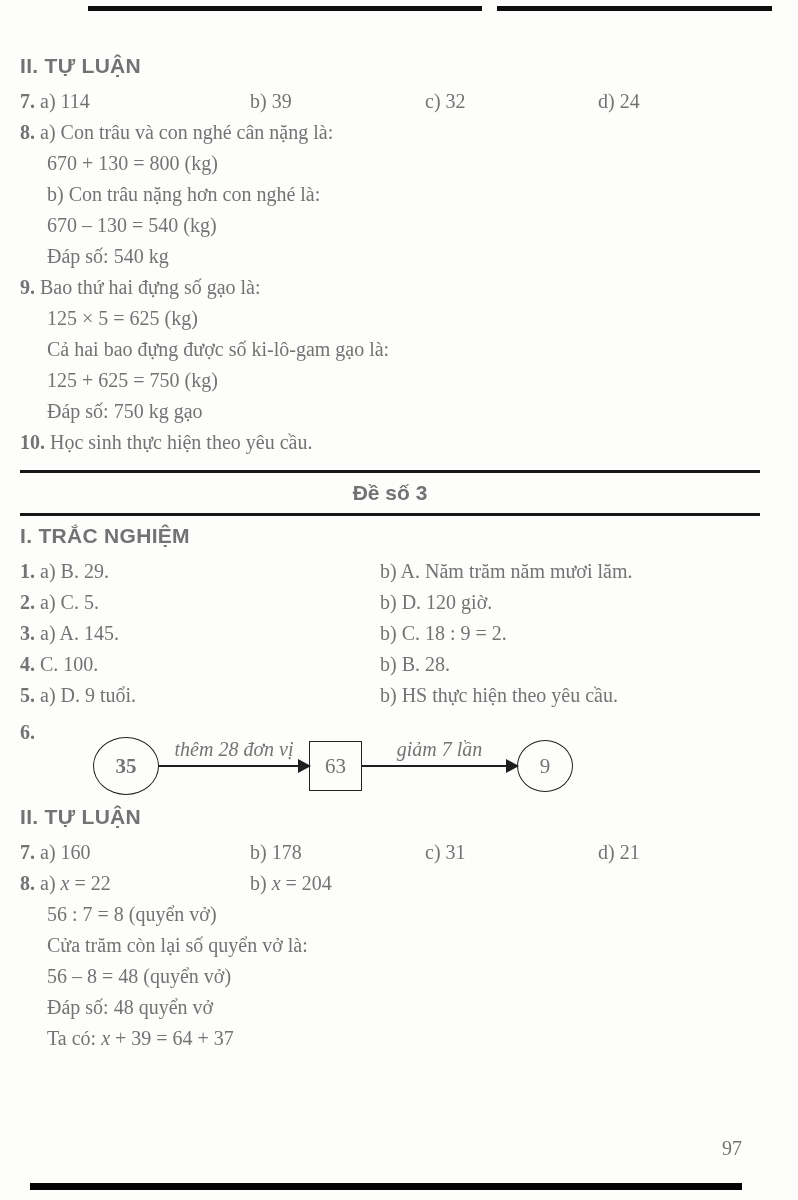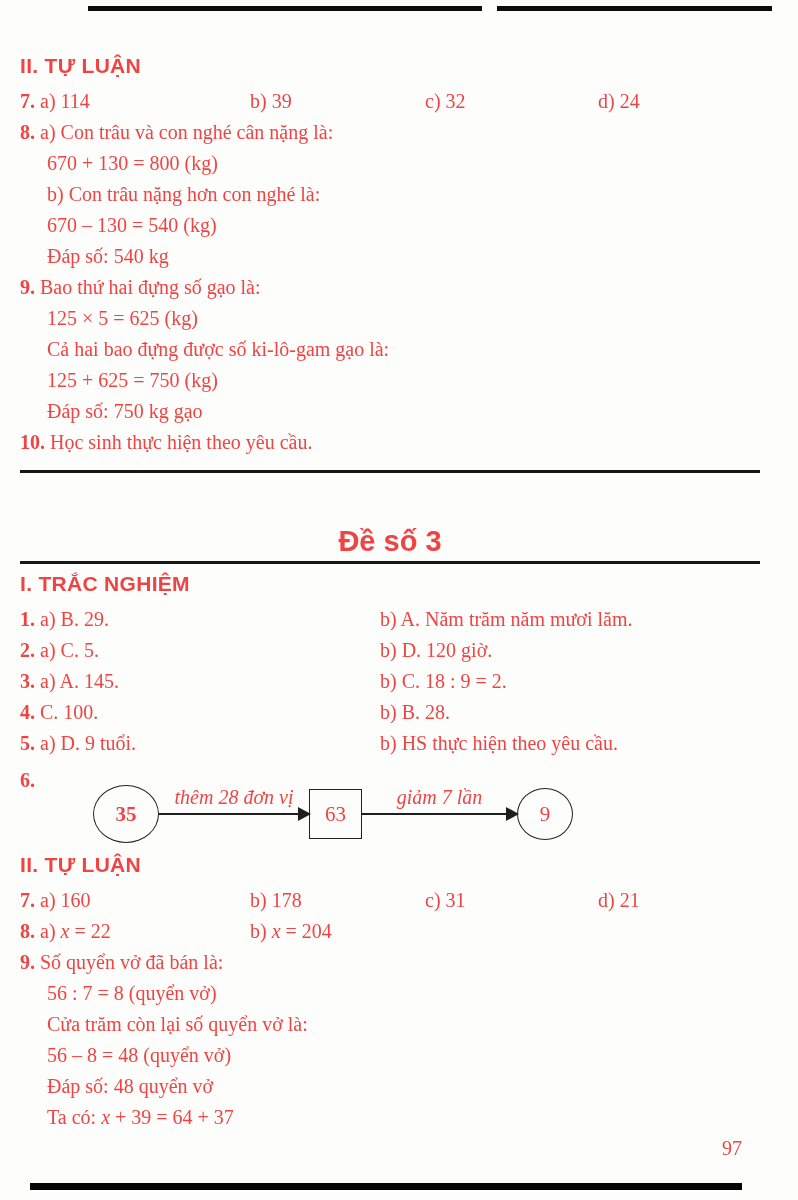--- a/index.html
+++ b/index.html
@@ -6,7 +6,7 @@
   html,body { background:#e8e8e8; }
   .page {
     position:relative; width:798px; height:1200px; margin:0 auto;
-    background:#fdfdfb; color:#ef4444; overflow:hidden;
+    background:#fdfdfb; color:#737373; overflow:hidden;
     font-family:"Liberation Serif", serif; font-size:20px; line-height:31px;
   }
   .top-bar { position:absolute; top:6px; height:5px; background:#0d0d0d; }

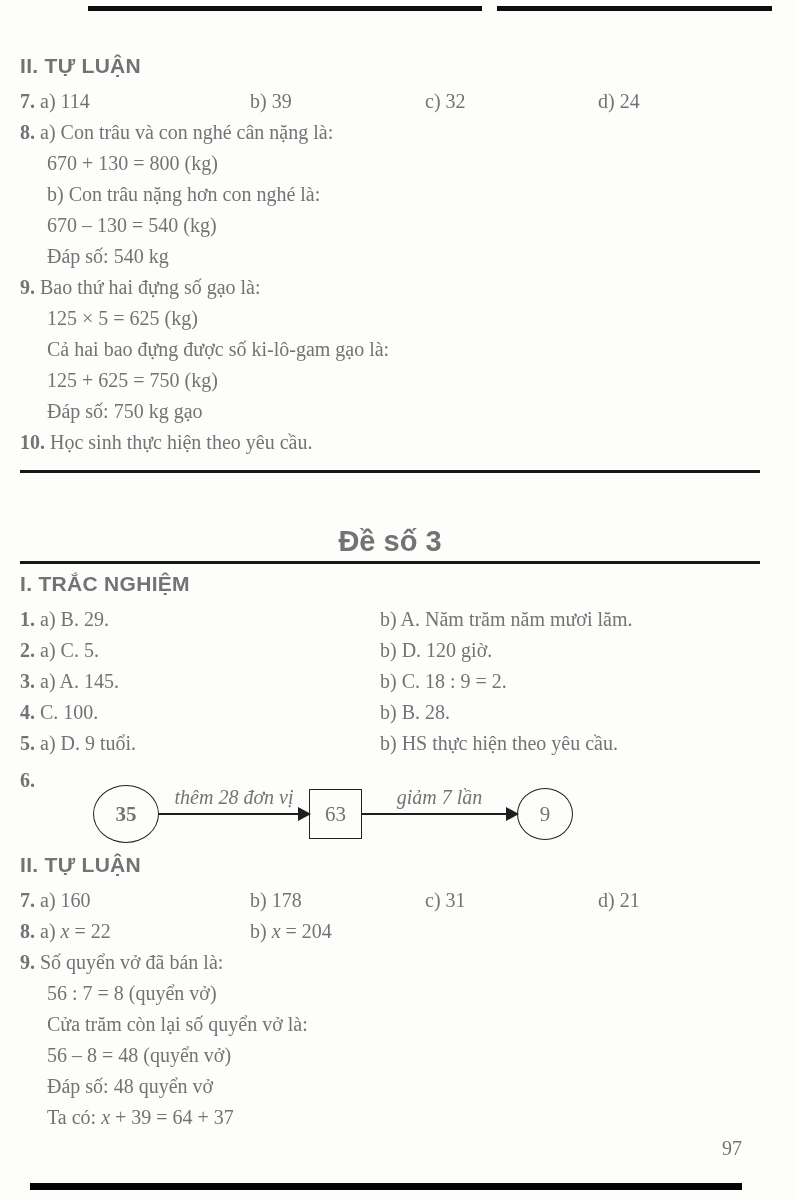--- a/index.html
+++ b/index.html
@@ -27,7 +27,7 @@
   .rule { height:3px; background:#171717; }
   .de-title {
     text-align:center; font-family:"Liberation Sans", sans-serif;
-    font-weight:bold; font-size:29px; padding:5px 0; line-height:30px;margin-top:48px;
+    font-weight:bold; font-size:21px; padding:5px 0; line-height:30px;
   }
   .tnrow { display:flex; }
   .tn-left { display:inline-block; width:360px; }

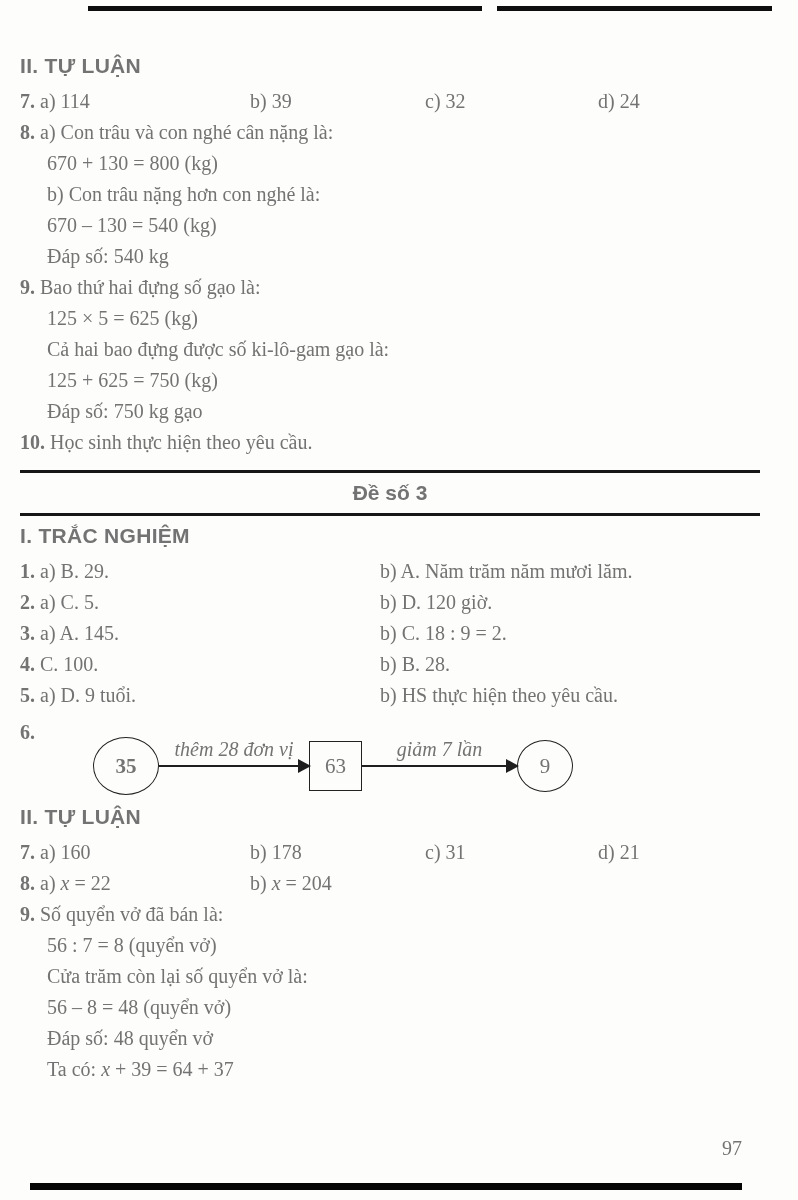--- a/index.html
+++ b/index.html
@@ -157,7 +157,6 @@
     </div>
 
     <div class="qblock">
-      <div class="qfirst"><span class="qnum">9.</span> <span>Số quyển vở đã bán là:</span></div>
       <div class="qline">56 : 7 = 8 (quyển vở)</div>
       <div class="qline">Cửa trăm còn lại số quyển vở là:</div>
       <div class="qline">56 – 8 = 48 (quyển vở)</div>

